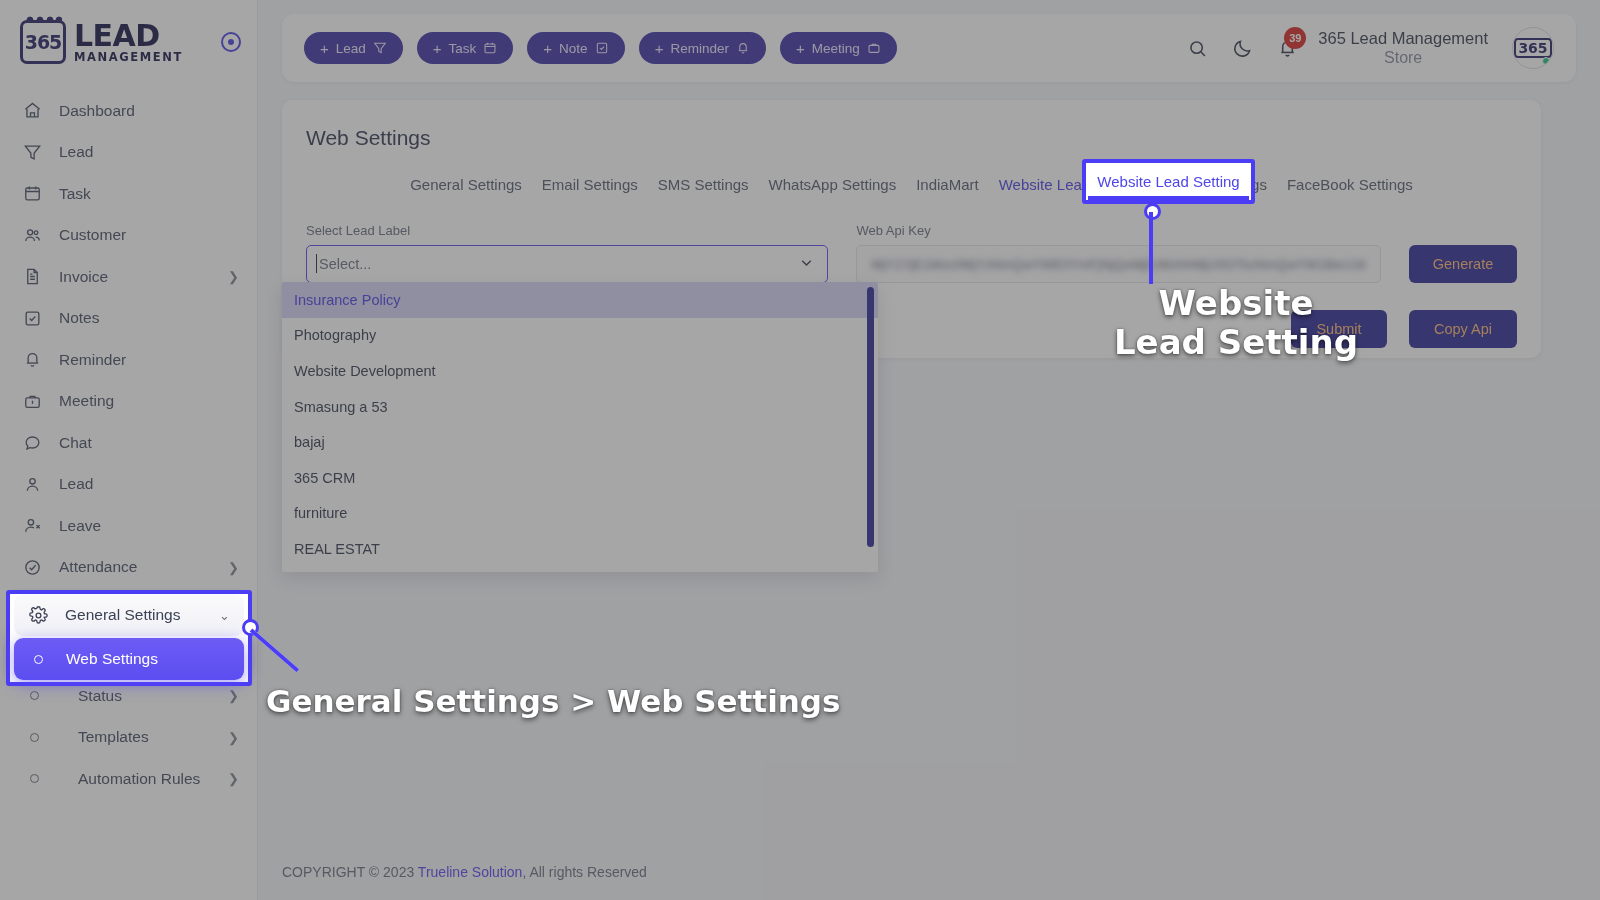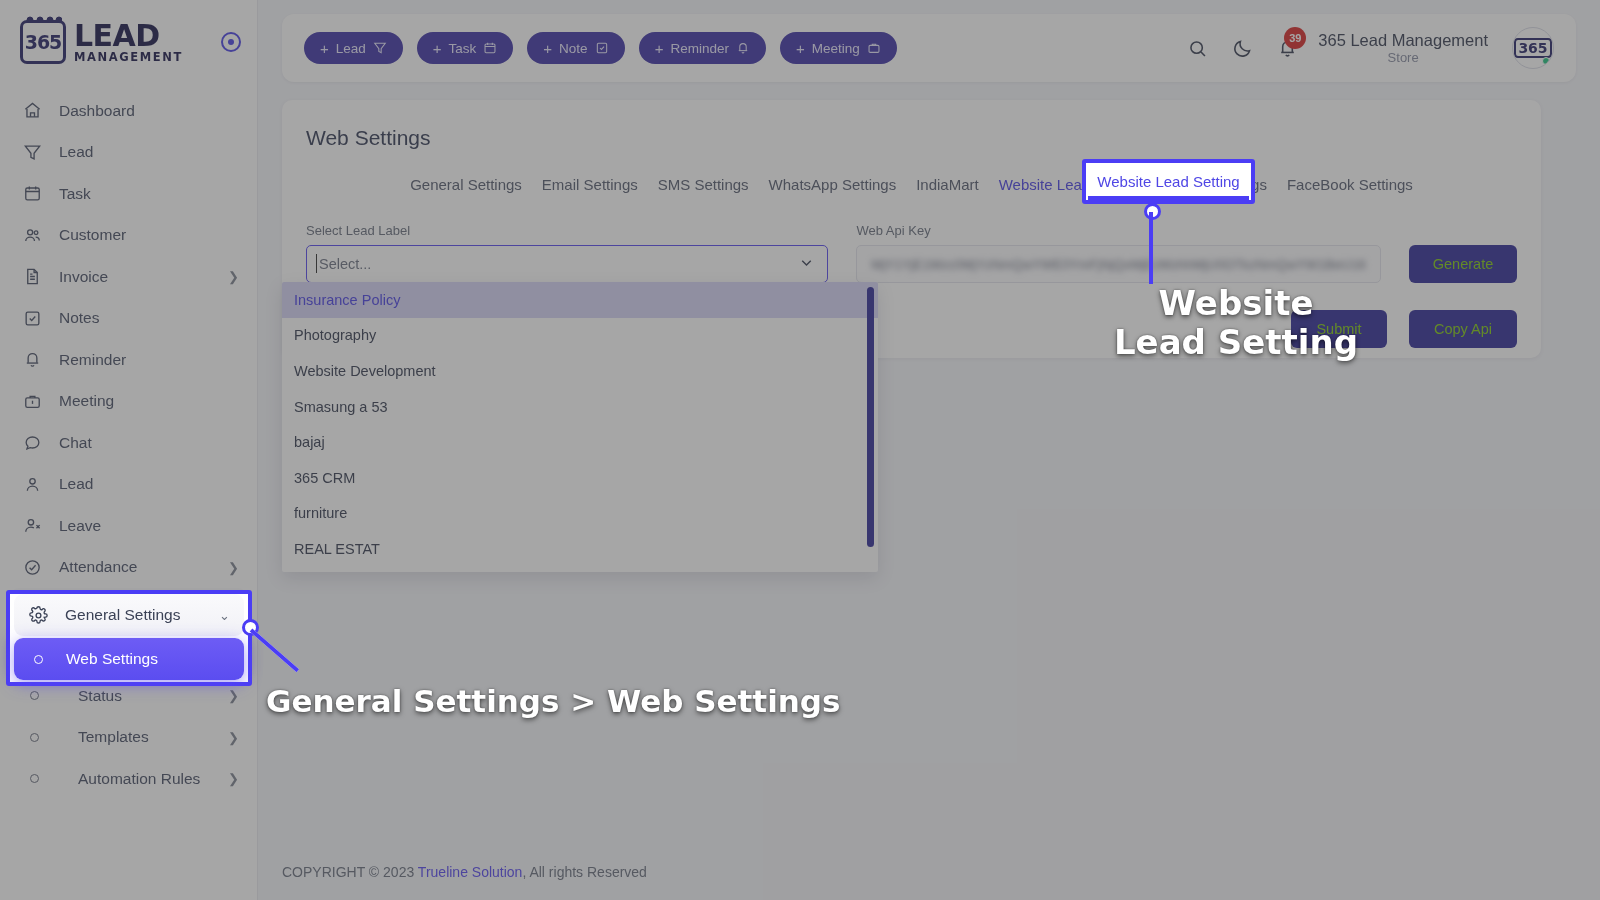--- a/index.html
+++ b/index.html
@@ -129,7 +129,7 @@
   }
   .acct { text-align:center; line-height:1.25; margin-left:-4px;}
   .acct .nm { font-size:16.5px; color:#3b4256; }
-  .acct .sub { font-size:13px; color:#8a8fa3; }
+  .acct .sub { font-size:16px; color:#8a8fa3; }
   .avatar {
     width:42px;height:42px;border-radius:50%;border:1px solid #d9dbe6;
     background:#fff; display:flex;align-items:center;justify-content:center; position:relative;

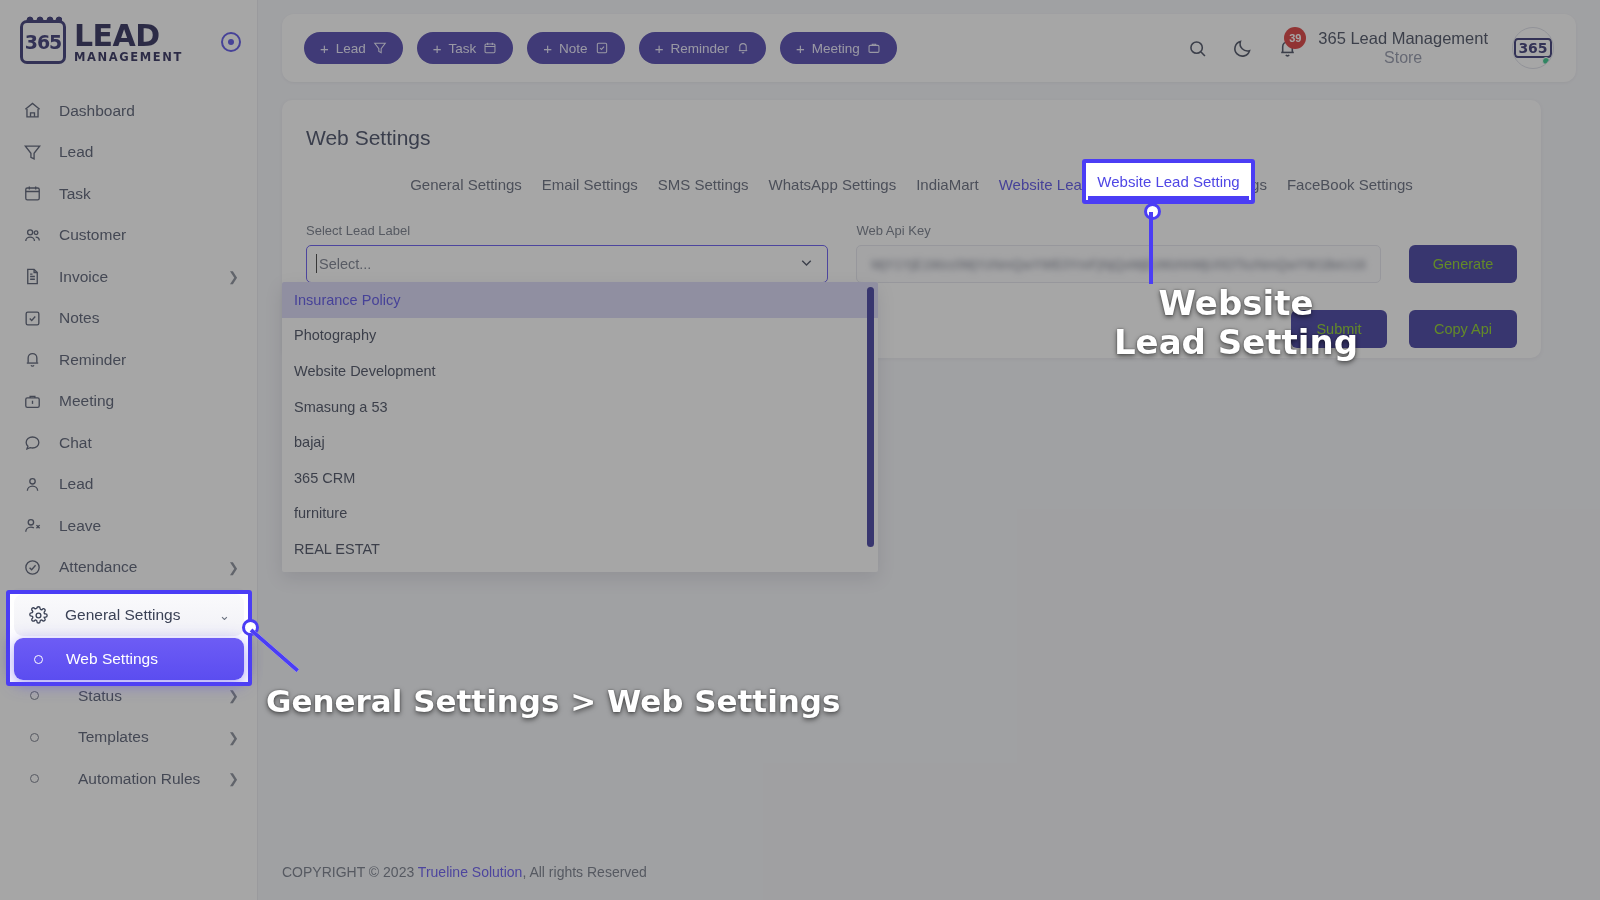--- a/index.html
+++ b/index.html
@@ -191,7 +191,7 @@
     letter-spacing:.2px;
   }
   .btn {
-    border-radius:6px; background:#35309a; color:#84cc16;
+    border-radius:6px; background:#35309a; color:#fdba74;
     font-size:14.5px; display:flex; align-items:center; justify-content:center;
     cursor:pointer; white-space:nowrap;
   }

